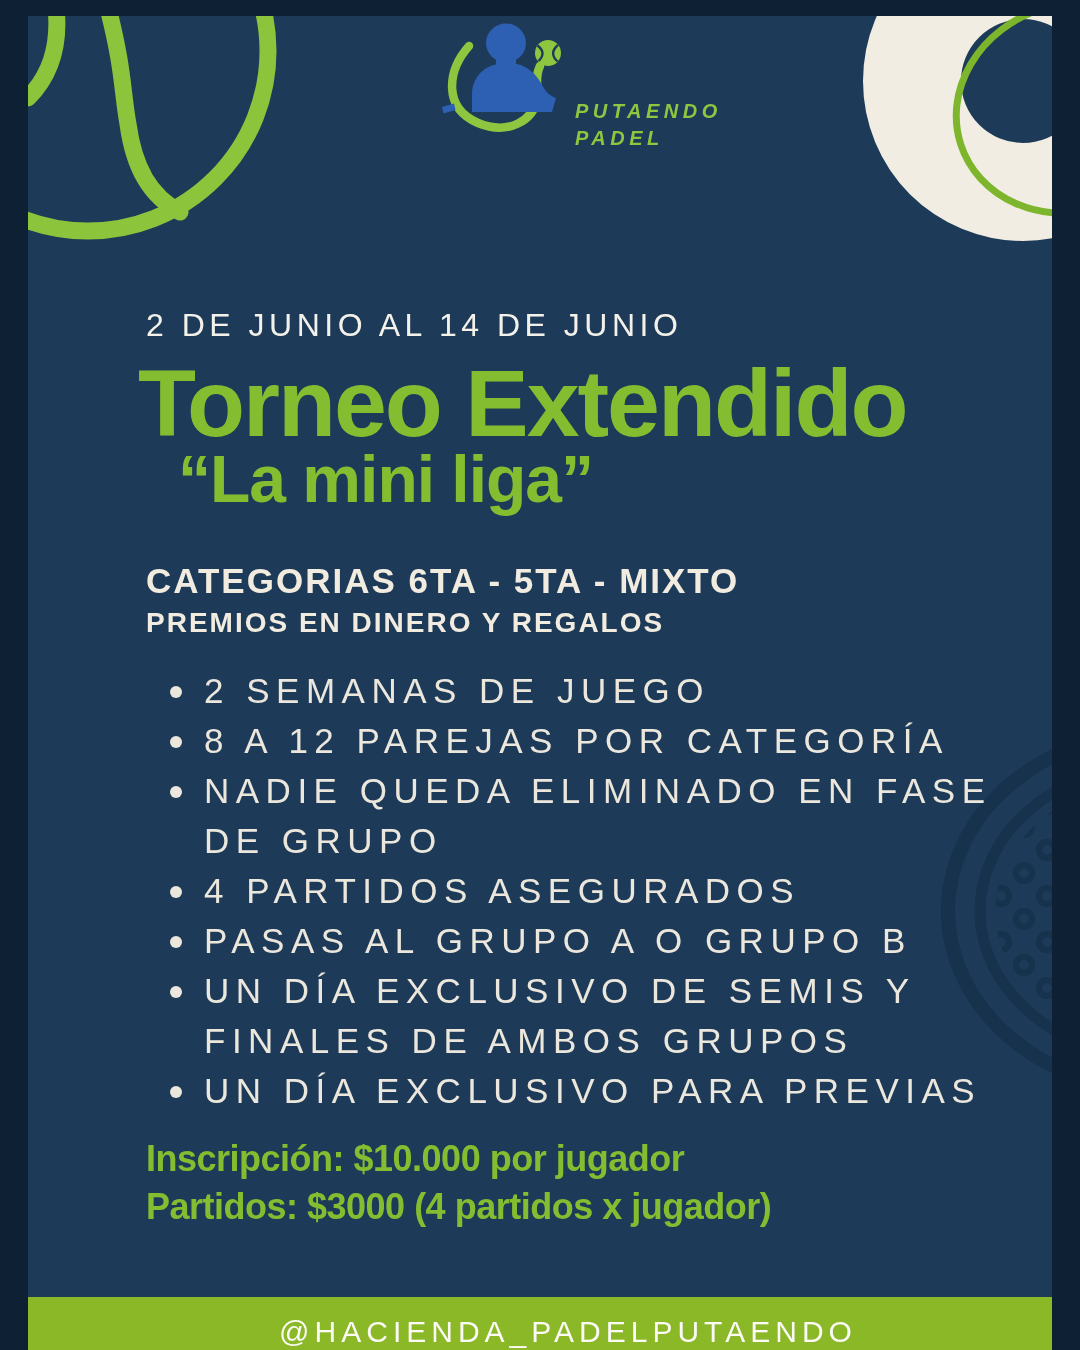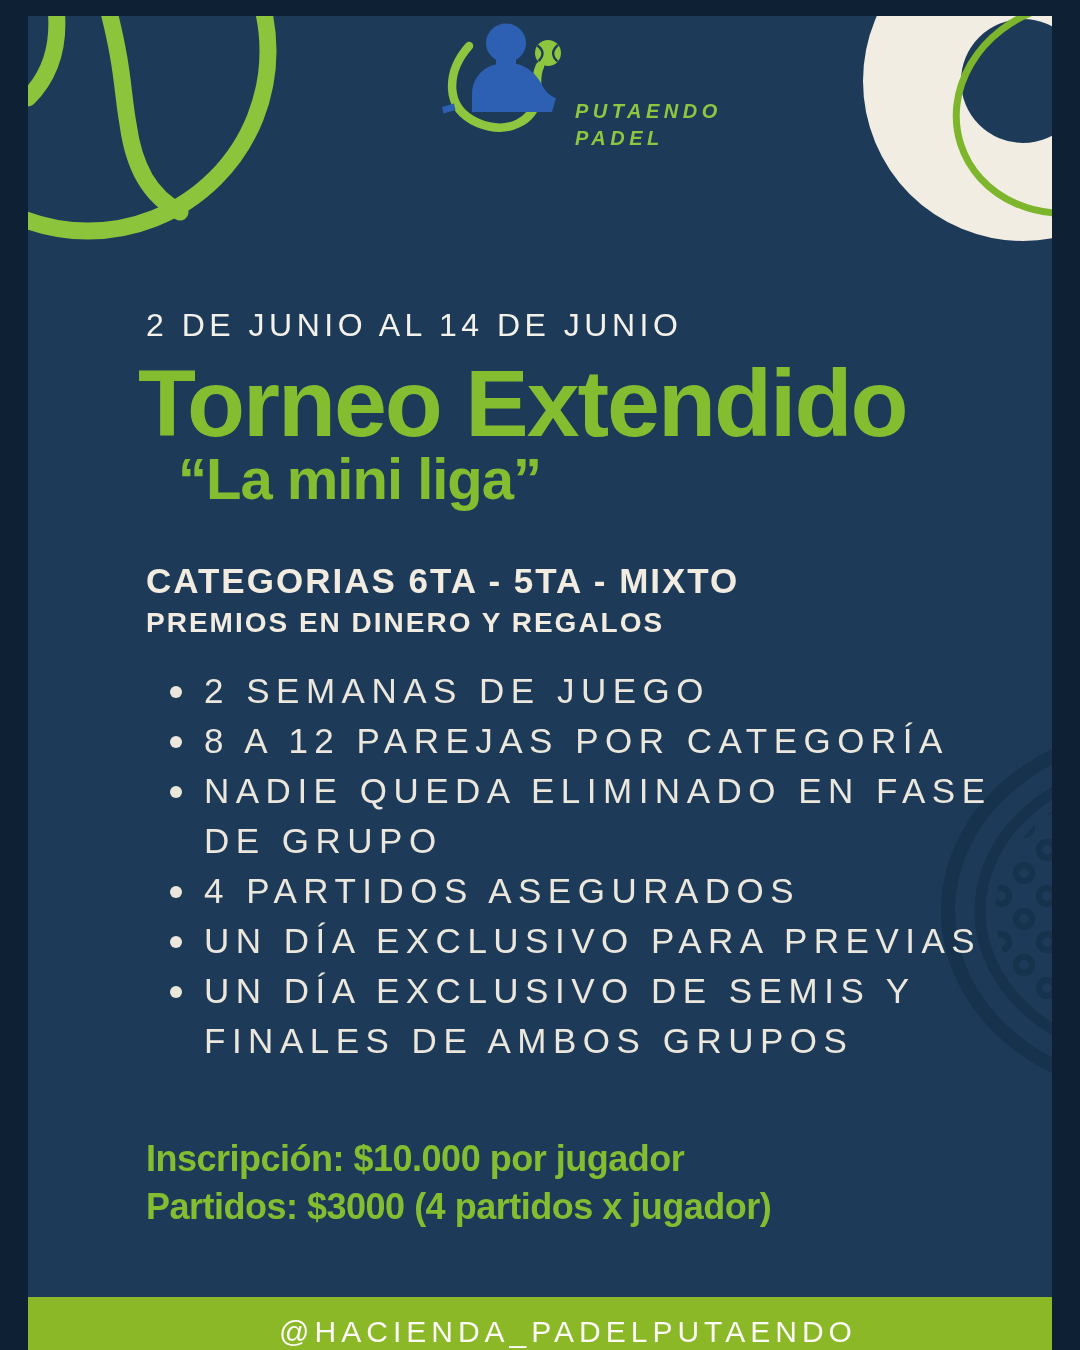--- a/index.html
+++ b/index.html
@@ -36,7 +36,7 @@
   }
   .subtitle{
     position:absolute;left:150px;top:428px;
-    color:#85bd31;font-size:58px;font-weight:bold;letter-spacing:-1px;line-height:70px;
+    color:#85bd31;font-size:66px;font-weight:bold;letter-spacing:-1px;line-height:70px;
     white-space:nowrap;
   }
   .categories{

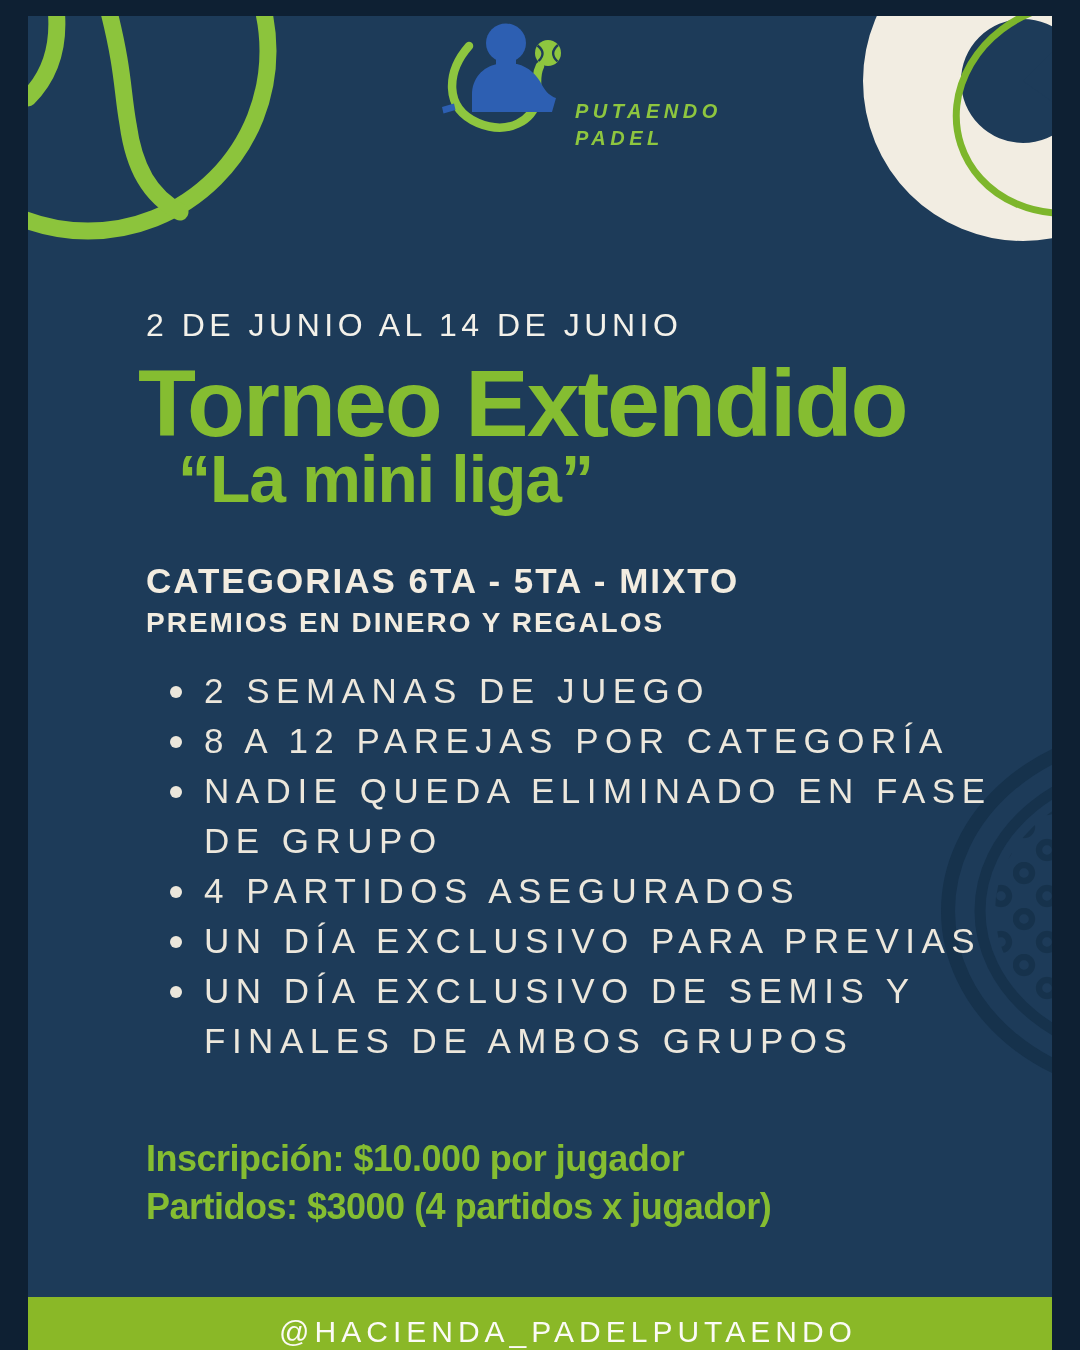--- a/index.html
+++ b/index.html
@@ -152,6 +152,7 @@
 
         <li>4 PARTIDOS ASEGURADOS</li>
 
+        <li>PASAS AL GRUPO A O GRUPO B</li>
 
         <li>UN DÍA EXCLUSIVO PARA PREVIAS</li>
 

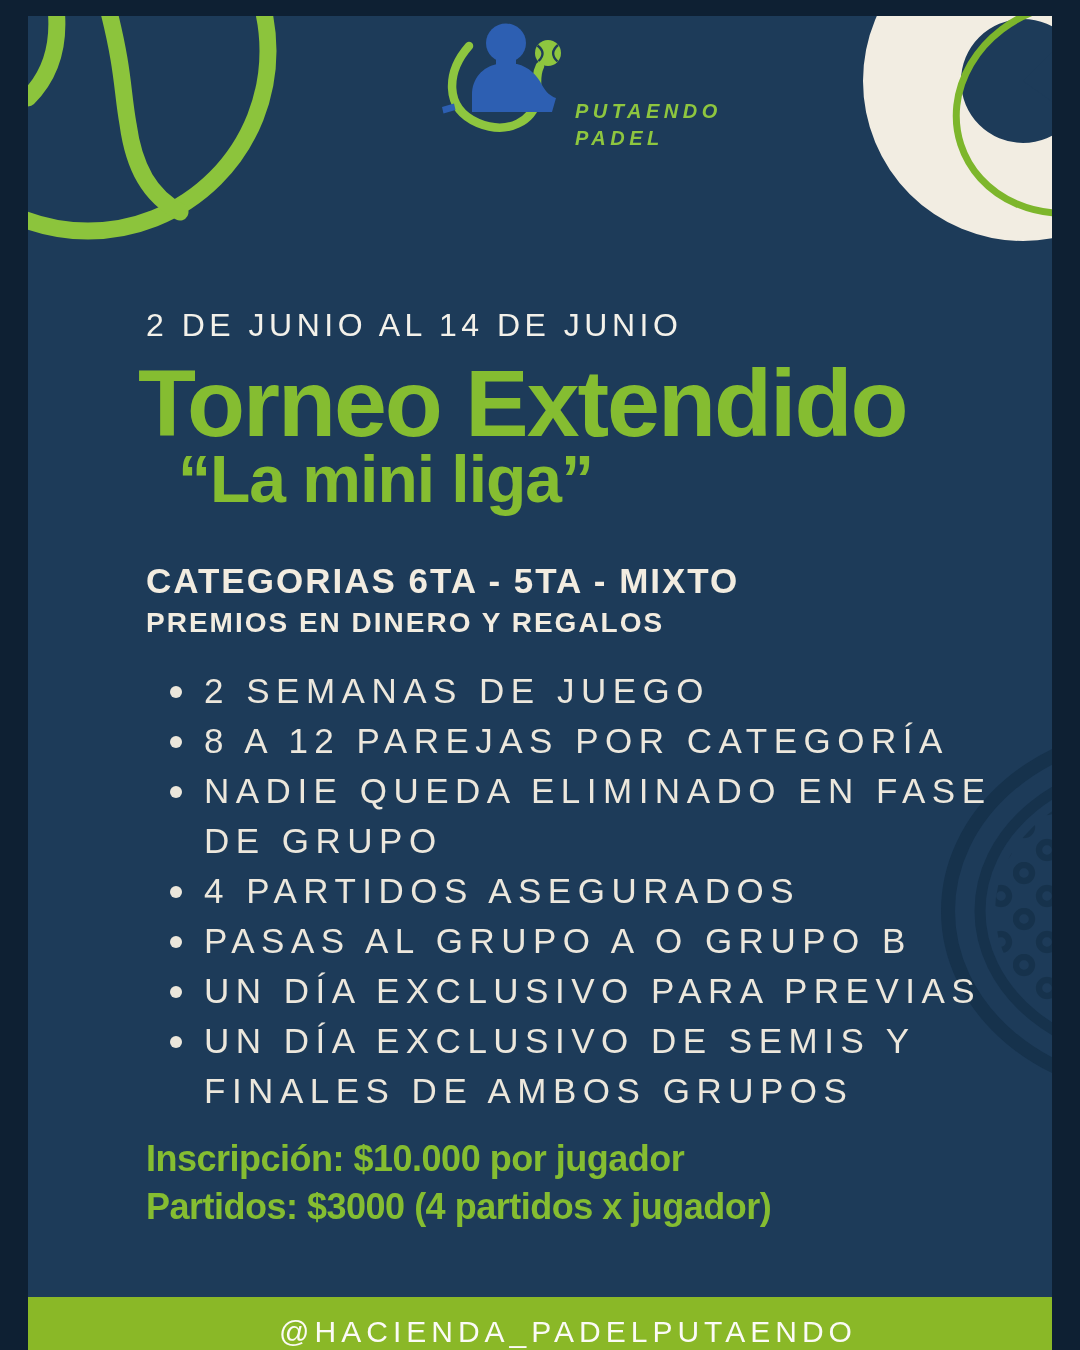--- a/index.html
+++ b/index.html
@@ -154,9 +154,9 @@
 
         <li>PASAS AL GRUPO A O GRUPO B</li>
 
+        <li>UN DÍA EXCLUSIVO DE SEMIS Y FINALES DE AMBOS GRUPOS</li>
+
         <li>UN DÍA EXCLUSIVO PARA PREVIAS</li>
-
-        <li>UN DÍA EXCLUSIVO DE SEMIS Y FINALES DE AMBOS GRUPOS</li>
       </ul>
 
     <div class="pricing">

